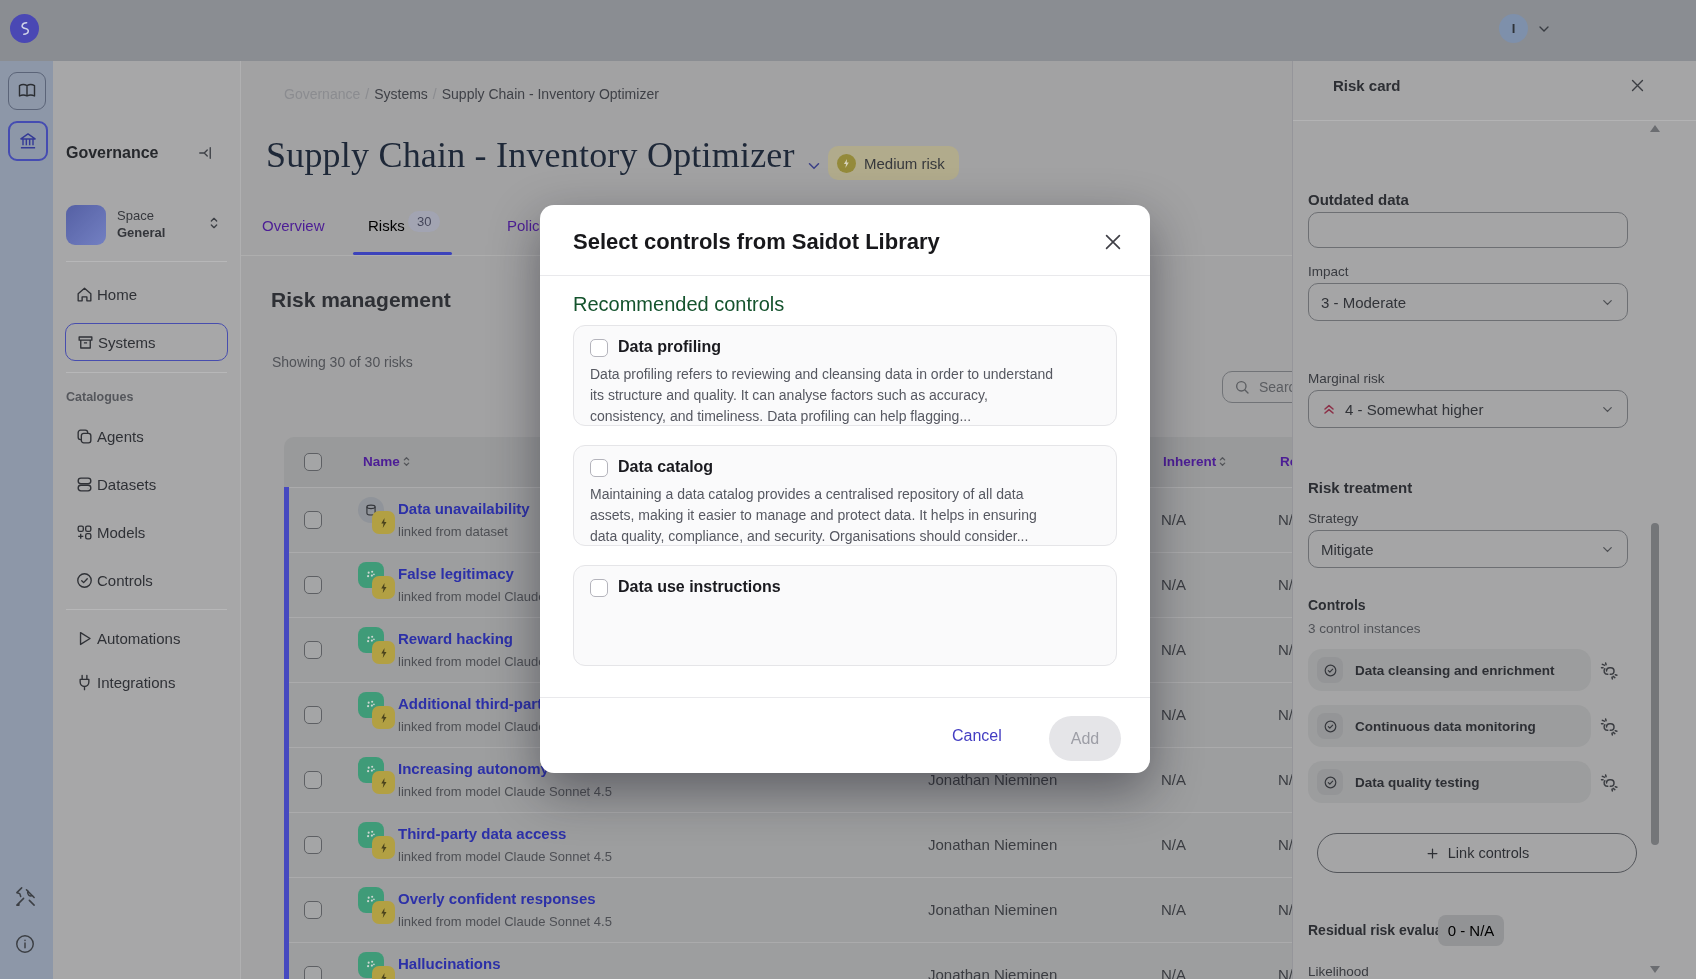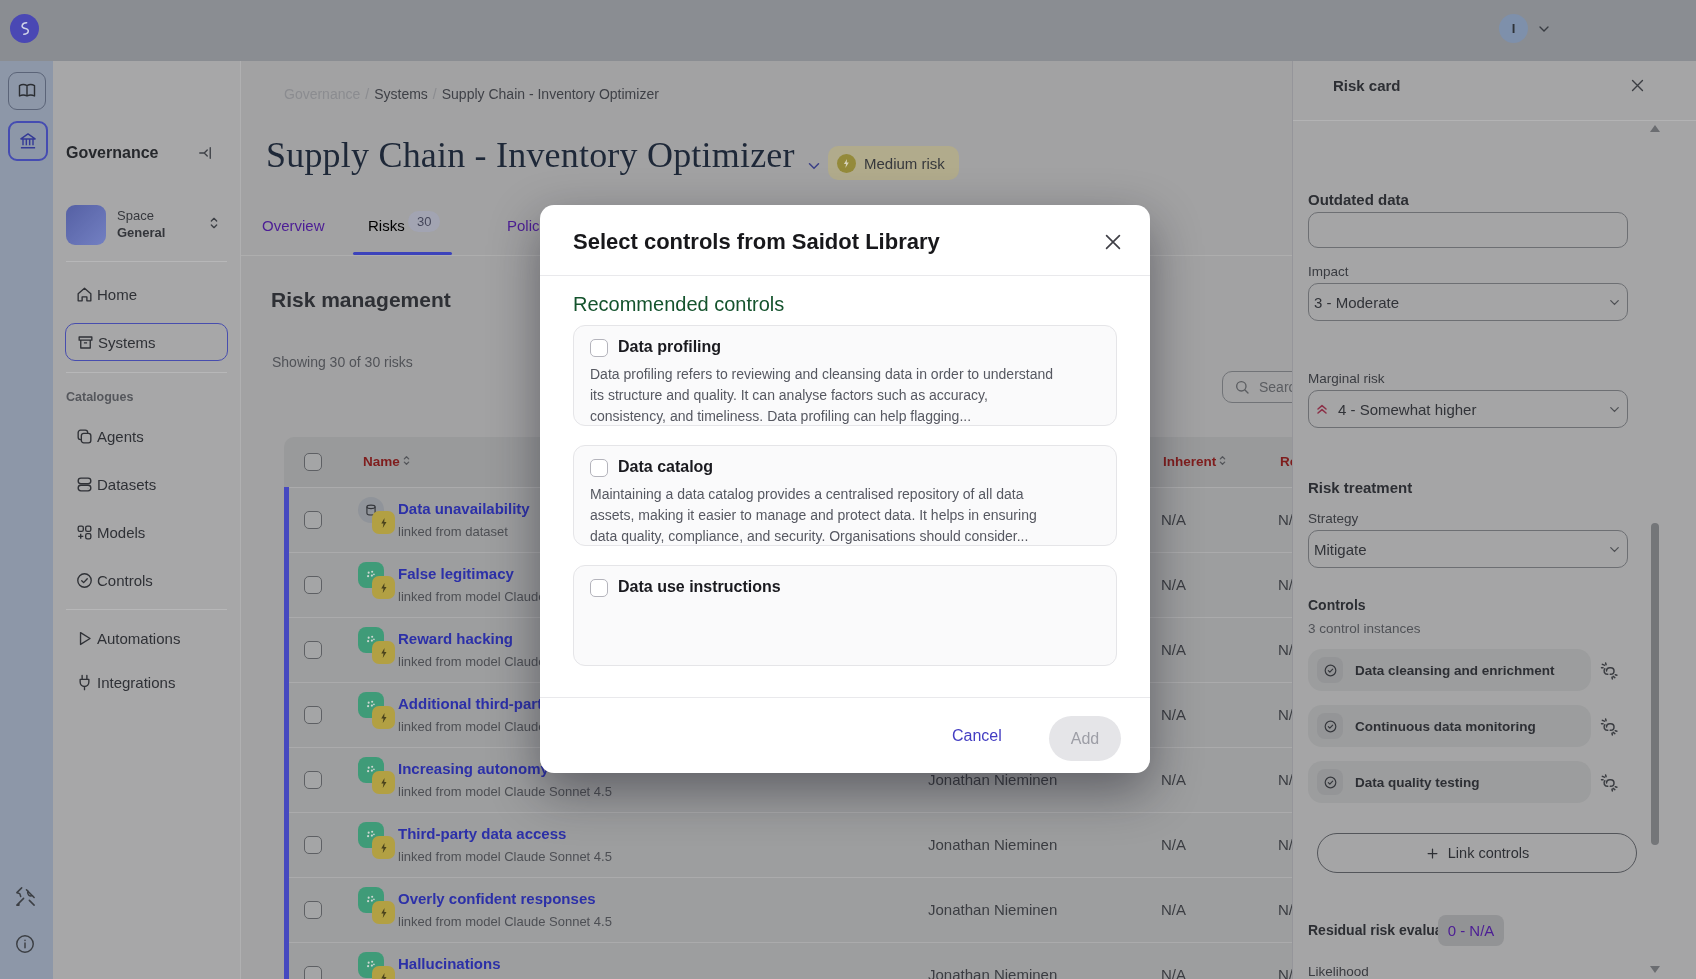--- a/index.html
+++ b/index.html
@@ -102,7 +102,7 @@
   .pn-div{position:absolute;left:0;right:0;top:59px;height:1px;background:#b3b3b4;}
   .pn-body{position:absolute;left:0;right:0;top:60px;bottom:0;overflow:hidden;}
   .fld{position:absolute;left:15px;width:320px;height:38px;border:1px solid #6d6f73;border-radius:10px;
-       box-sizing:border-box;display:flex;align-items:center;padding:0 5px;font-size:15px;color:#313338;gap:8px;}
+       box-sizing:border-box;display:flex;align-items:center;padding:0 12px;font-size:15px;color:#313338;gap:8px;}
   .fld .chev{margin-left:auto;color:#4e5054;}
   .plabel{position:absolute;left:15px;font-size:13.5px;color:#393b40;}
   .pheading{position:absolute;left:15px;font-size:15px;font-weight:bold;color:#2c2e33;}

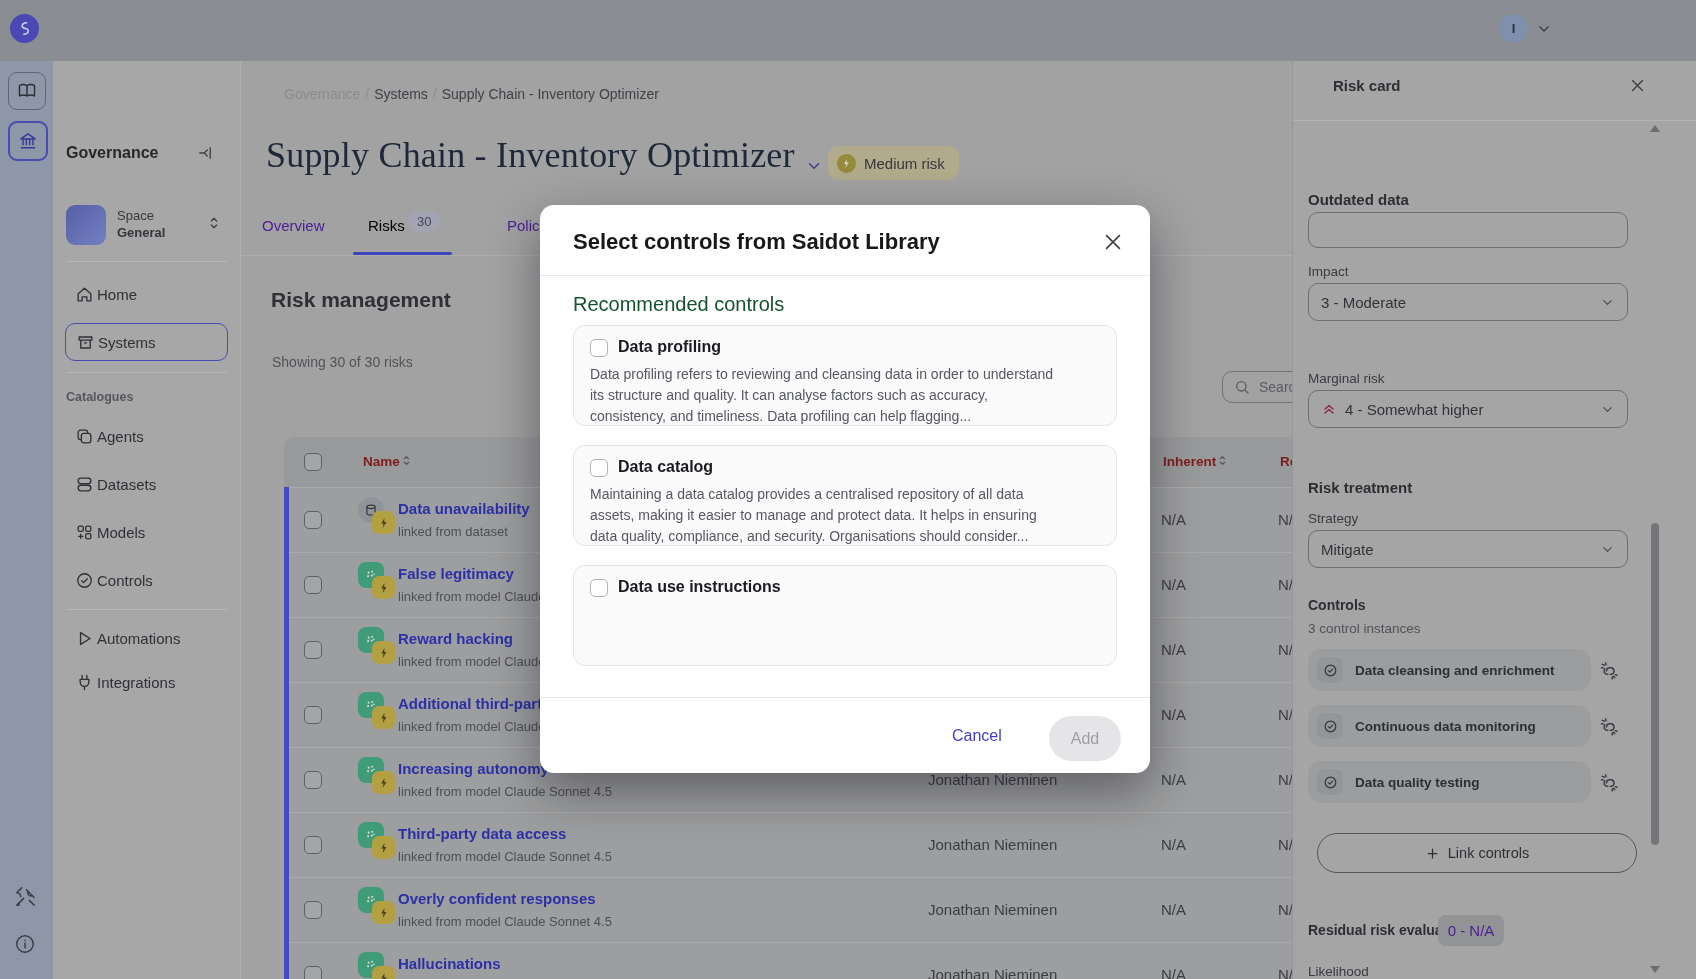--- a/index.html
+++ b/index.html
@@ -75,7 +75,7 @@
   .table{position:absolute;left:44px;top:376px;right:0;bottom:0;}
   .thead{position:absolute;left:0;right:0;top:0;height:50px;background:#999a9b;
          border-radius:10px 10px 0 0;}
-  .th{position:absolute;top:17px;font-size:13.5px;font-weight:bold;color:#7f1d1d;display:flex;gap:0;align-items:flex-start;}
+  .th{position:absolute;top:17px;font-size:13.5px;font-weight:bold;color:#4c1d95;display:flex;gap:0;align-items:center;}
   .sorter{color:#54565a;}
   .accent{position:absolute;left:0;top:50px;bottom:-553px;width:5px;background:#4649c0;z-index:2;}
   .trow{position:absolute;left:0;right:0;height:65px;background:#9d9e9f;border-top:1px solid #ababac;}

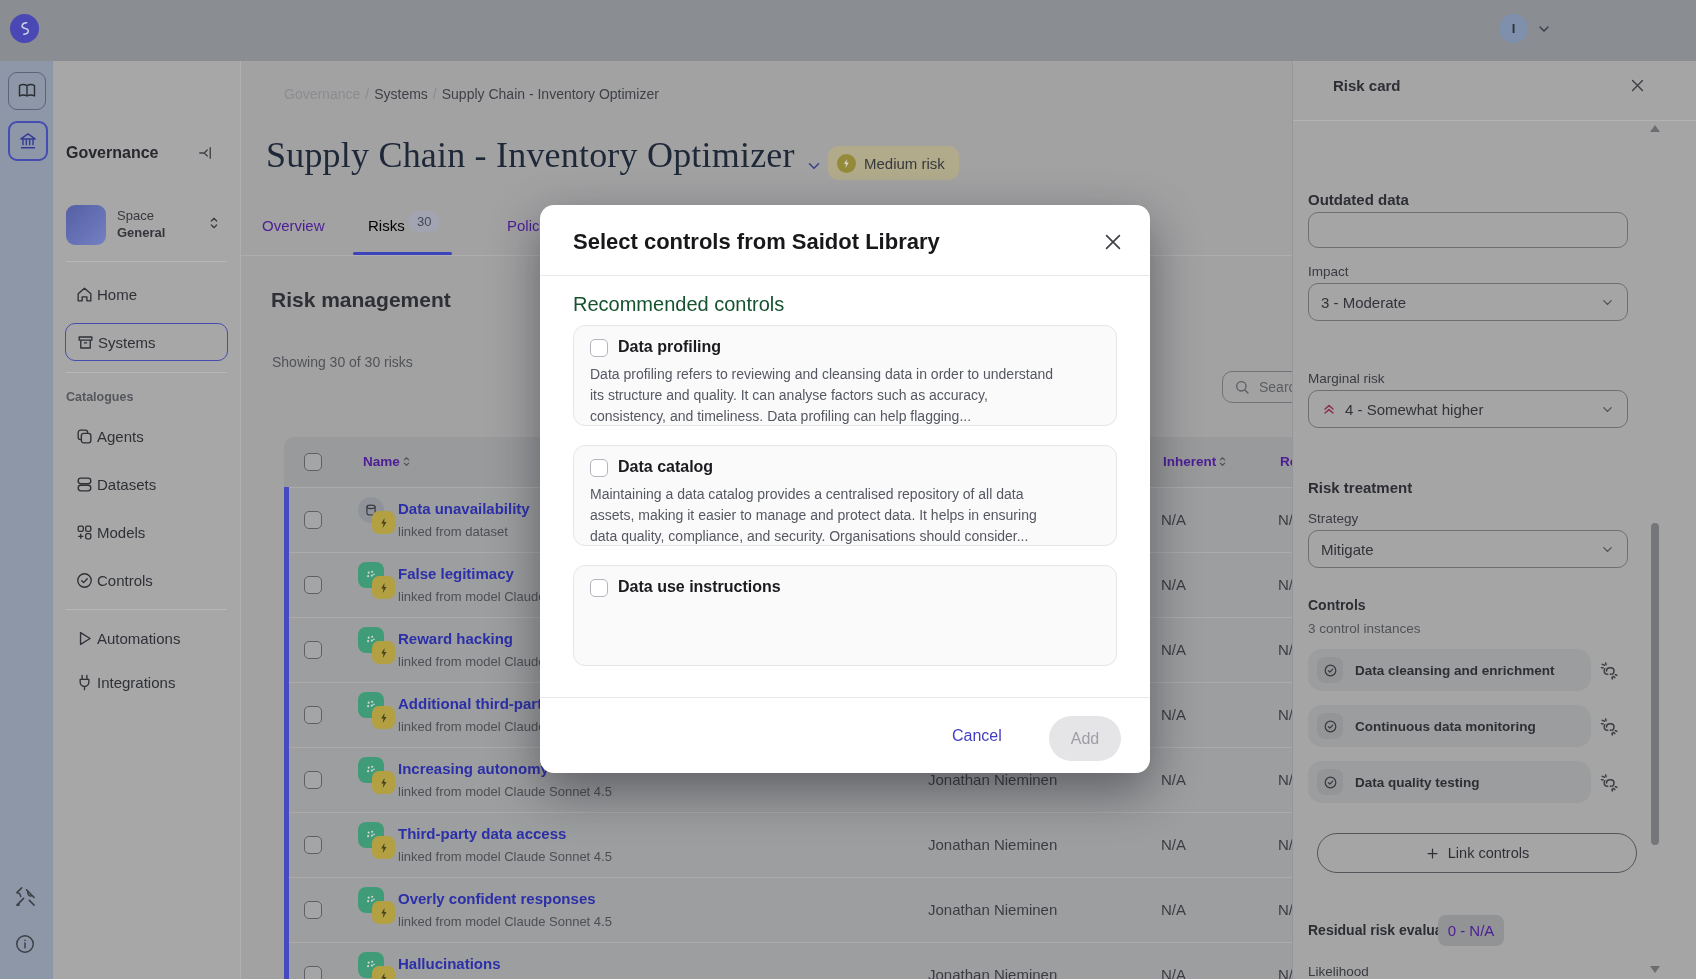--- a/index.html
+++ b/index.html
@@ -115,7 +115,7 @@
   .linkbtn{position:absolute;left:24px;top:712px;width:320px;height:40px;border:1px solid #53555a;border-radius:20px;
            display:flex;align-items:center;justify-content:center;gap:8px;font-size:14.5px;color:#2d2f34;box-sizing:border-box;}
   .residbadge{position:absolute;left:145px;top:794px;width:66px;height:31px;background:#929395;border-radius:8px;
-              color:#4c1d95;font-size:15px;display:flex;align-items:center;justify-content:center;}
+              color:#000000;font-size:15px;display:flex;align-items:center;justify-content:center;}
   .pscroll-thumb{position:absolute;left:358px;top:462px;width:8px;height:322px;border-radius:4px;background:#747679;}
   .pscroll-up{position:absolute;left:357px;top:64px;width:0;height:0;border-left:5px solid transparent;
               border-right:5px solid transparent;border-bottom:7px solid #6b6d71;}

